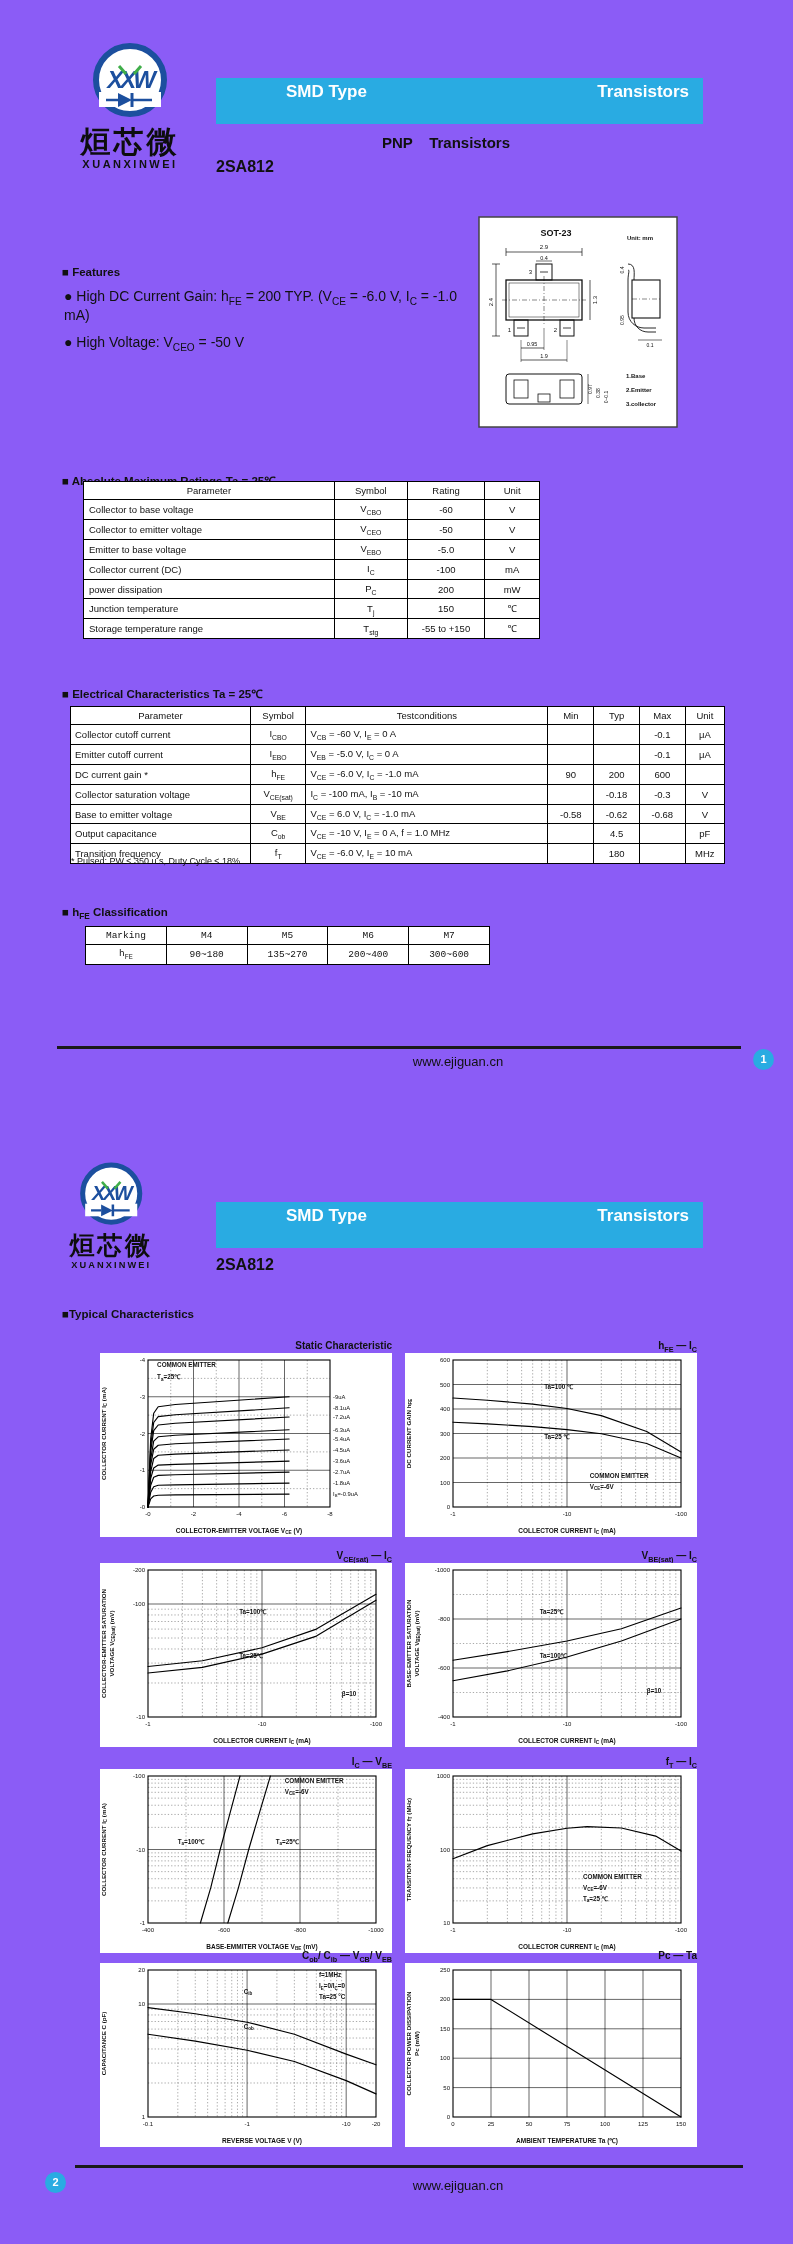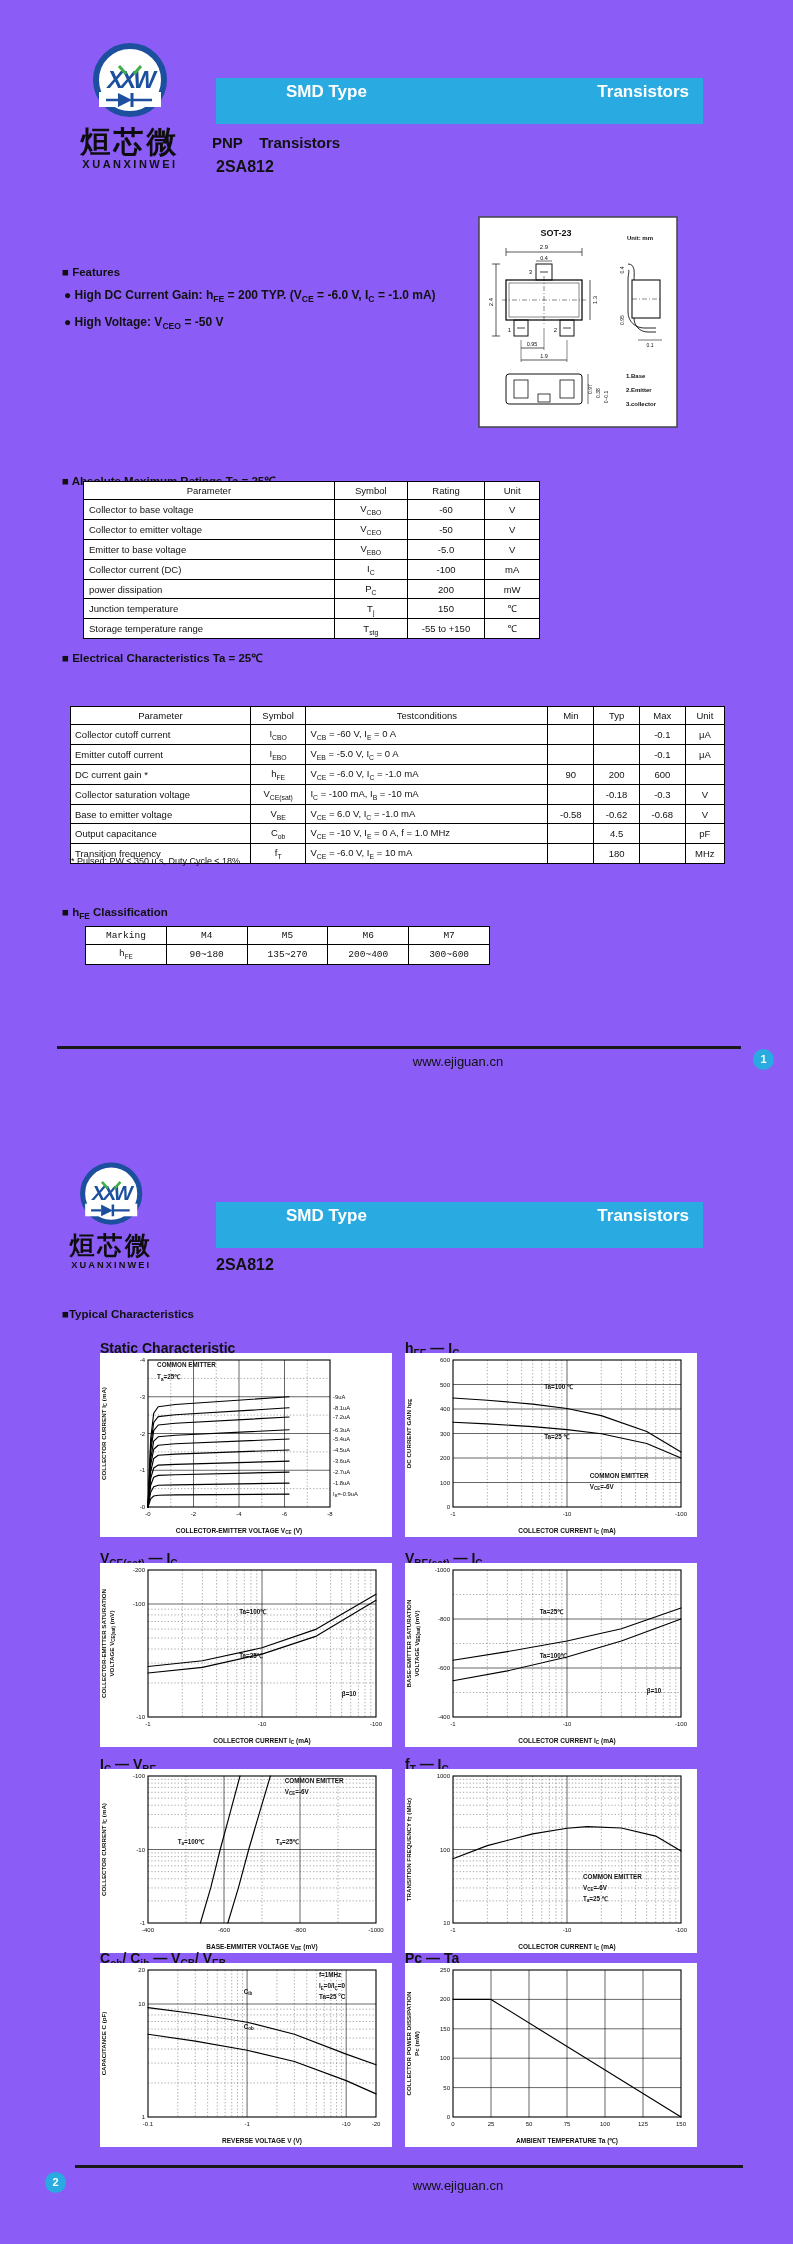--- a/index.html
+++ b/index.html
@@ -15,7 +15,7 @@
   .banner span{position:absolute;top:4px;color:#fff;font-weight:700;font-size:17px;}
   .banner .bl{left:70px;}
   .banner .br{right:14px;}
-  .doc-title{position:absolute;left:212px;width:310px;text-align:left;font-weight:700;font-size:15px;white-space:pre;}
+  .doc-title{position:absolute;left:200px;width:310px;text-align:right;font-weight:700;font-size:15px;white-space:pre;}
   .doc-title2{position:absolute;left:216px;width:310px;text-align:left;font-weight:700;font-size:16px;}
   .sec-head{position:absolute;left:62px;font-size:11.5px;font-weight:600;color:#111;}
   .feature-item{font-size:12px;margin-bottom:11px;color:#111;font-weight:bold;}

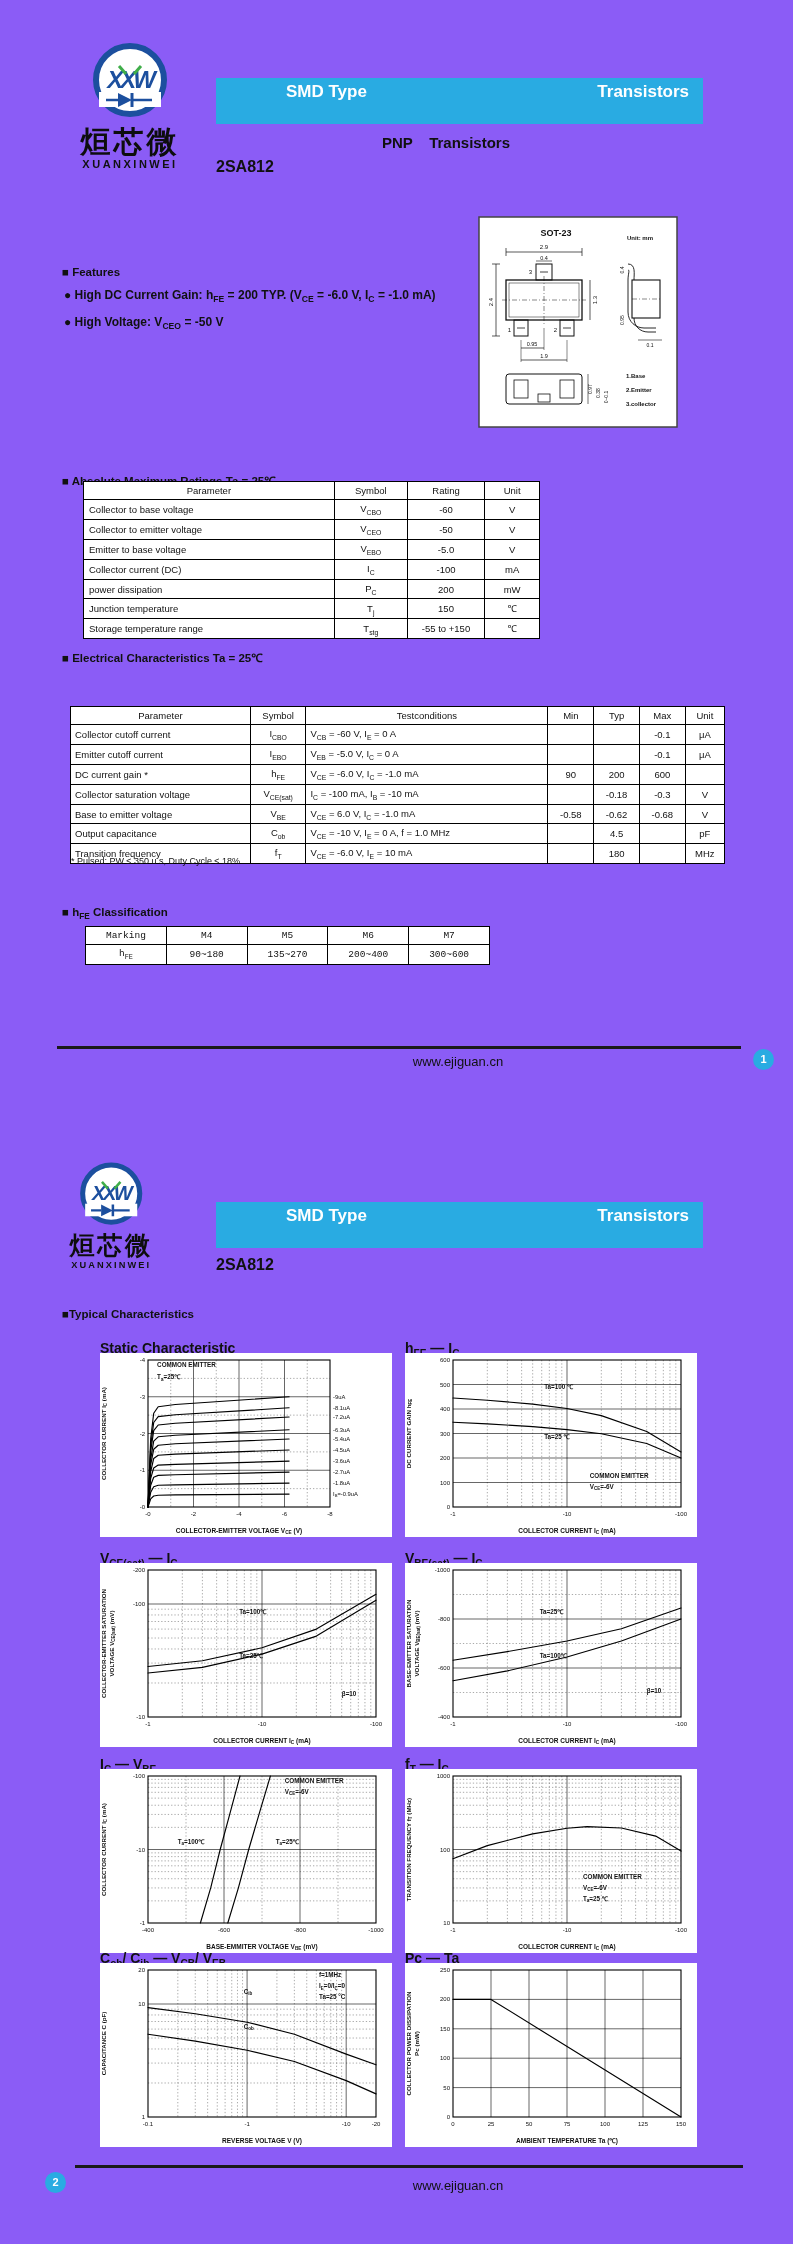--- a/index.html
+++ b/index.html
@@ -18,7 +18,7 @@
   .doc-title{position:absolute;left:200px;width:310px;text-align:right;font-weight:700;font-size:15px;white-space:pre;}
   .doc-title2{position:absolute;left:216px;width:310px;text-align:left;font-weight:700;font-size:16px;}
   .sec-head{position:absolute;left:62px;font-size:11.5px;font-weight:600;color:#111;}
-  .feature-item{font-size:12px;margin-bottom:11px;color:#111;font-weight:bold;}
+  .feature-item{font-size:14px;margin-bottom:11px;color:#111;}
   
   table{border-collapse:collapse;table-layout:fixed;position:absolute;background:#fff;}
   th,td{border:1px solid #000;font-size:9.5px;font-weight:400;text-align:center;padding:3px 3px;overflow:hidden;white-space:nowrap;}

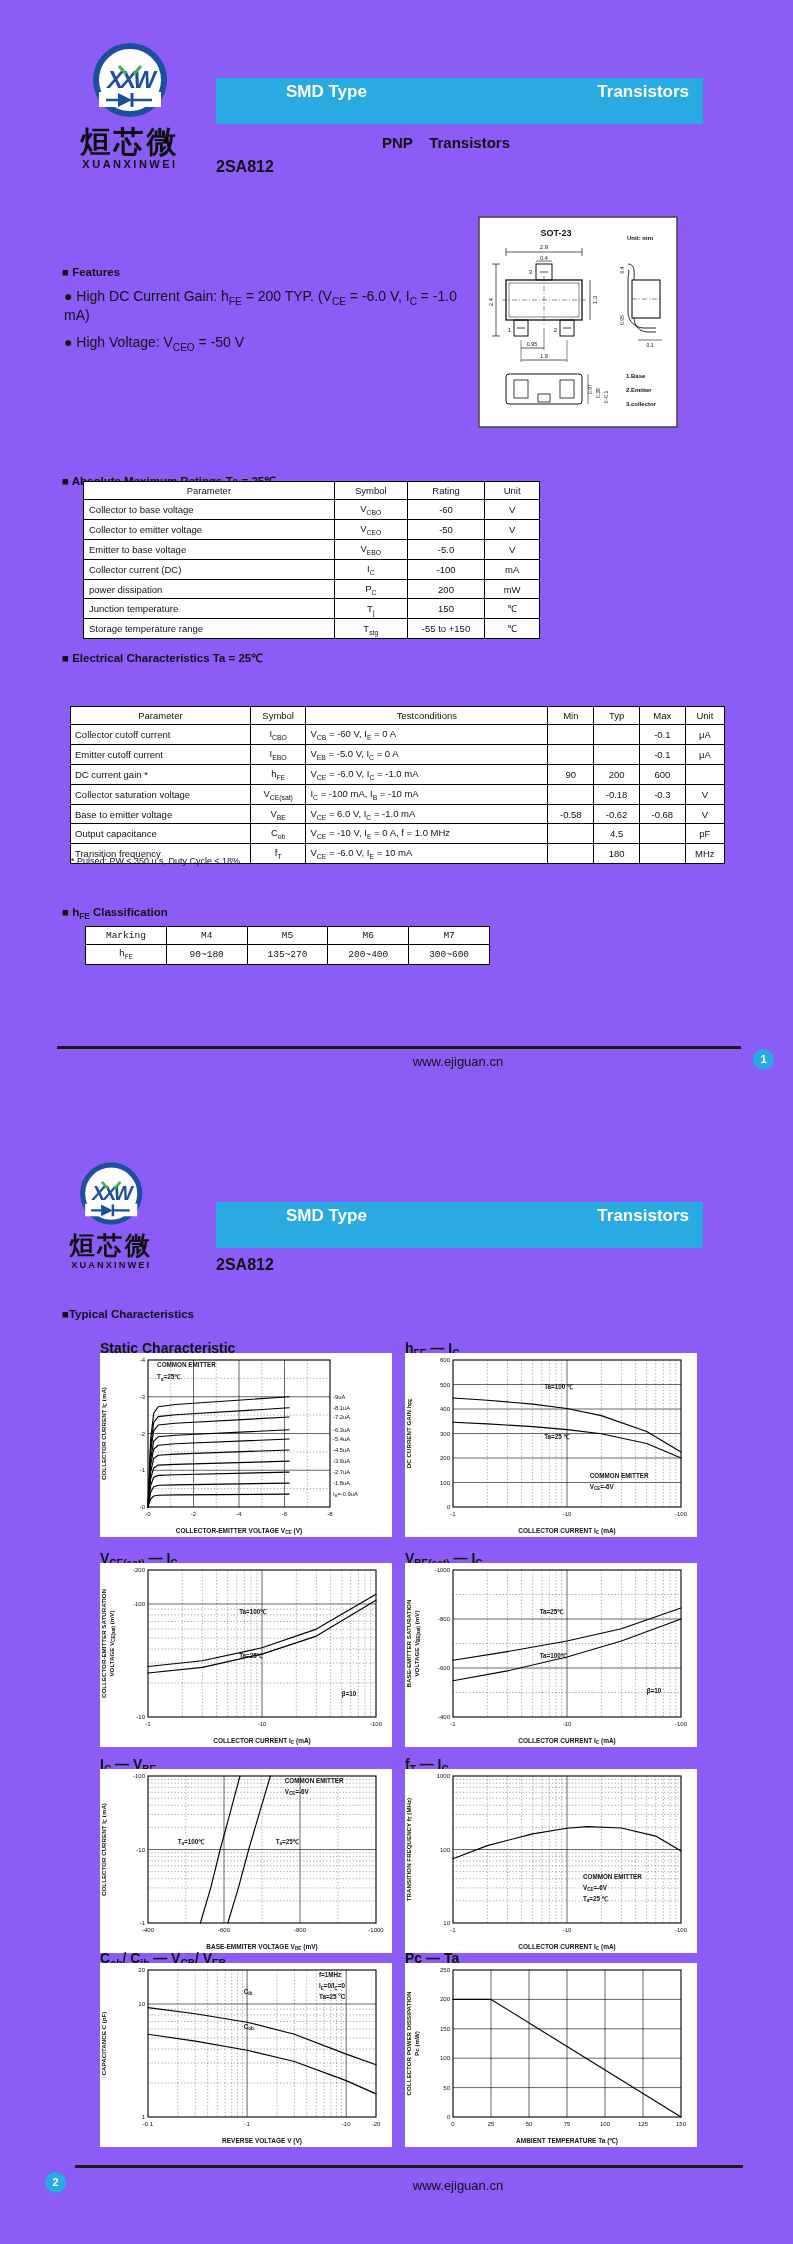--- a/index.html
+++ b/index.html
@@ -199,7 +199,7 @@
       </tbody>
     </table>
 
-  <div class="sec-head" style="top:650px;text-align:right;">■ Electrical Characteristics Ta = 25℃</div>
+  <div class="sec-head" style="top:686px;text-align:right;">■ Electrical Characteristics Ta = 25℃</div>
   <table class="elec" style="left:70px;top:706px;width:655px;">
     <colgroup>
         <col style="width:27.5%">

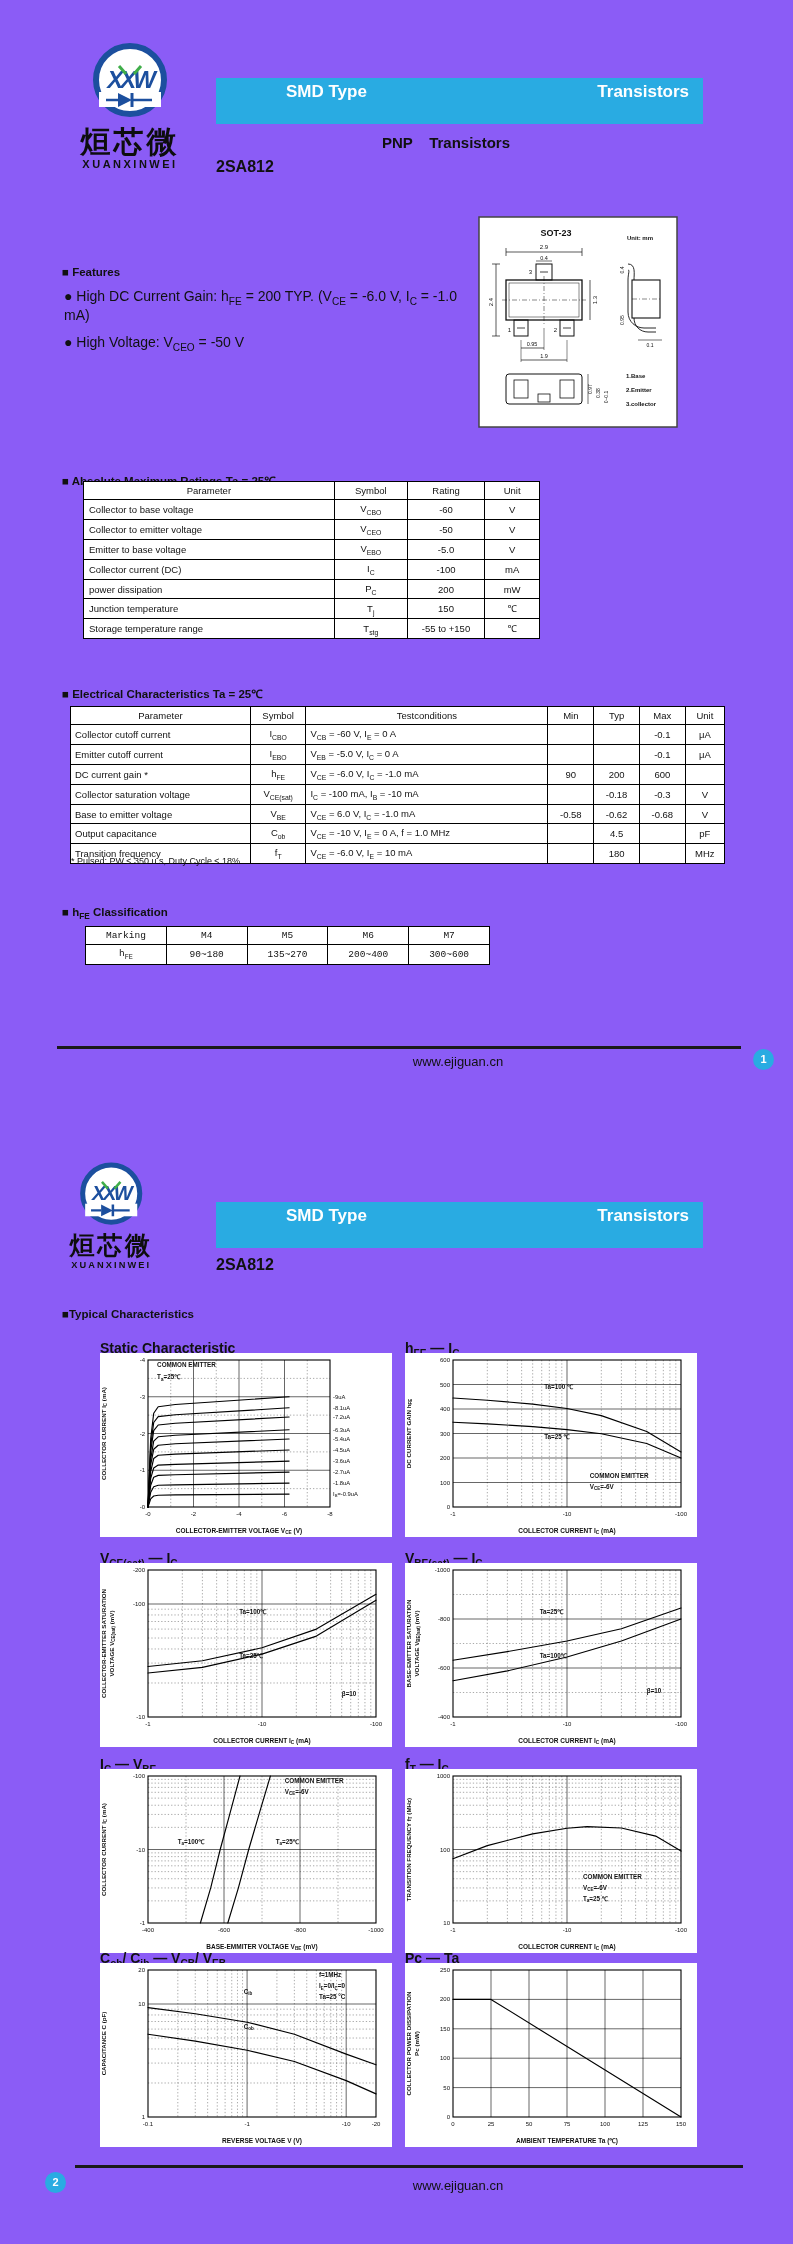--- a/index.html
+++ b/index.html
@@ -35,7 +35,7 @@
   .pkg{position:absolute;left:478px;top:216px;}
   
   .chart{position:absolute;width:292px;}
-  .chart-title{height:13px;text-align:left;font-size:14px;font-weight:700;}
+  .chart-title{height:13px;text-align:right;font-size:10px;font-weight:700;}
 </style>
 </head>
 <body>

